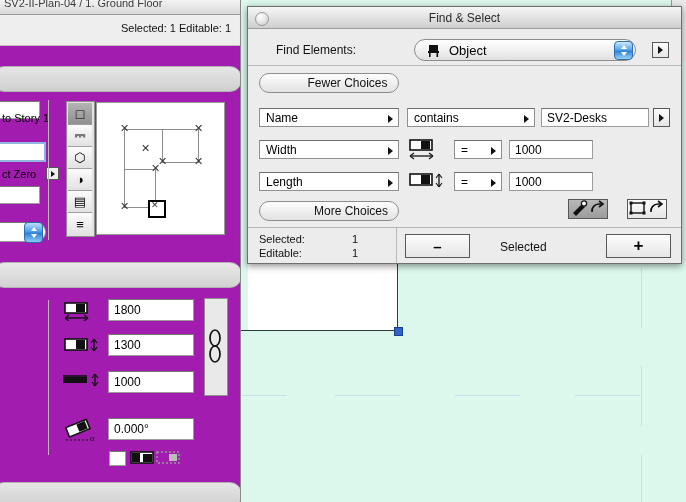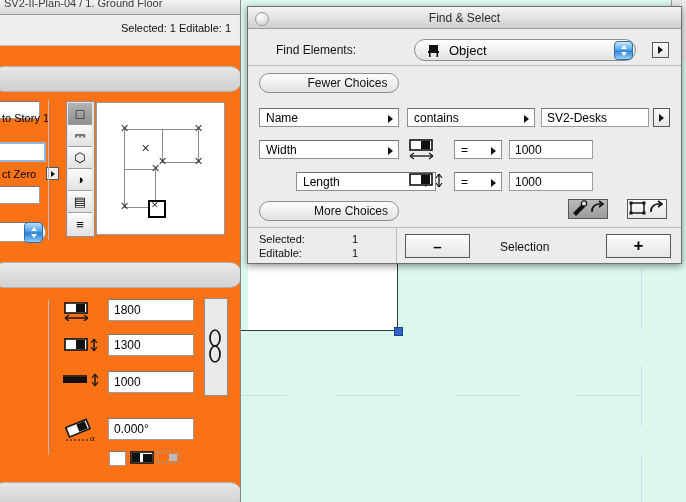--- a/index.html
+++ b/index.html
@@ -22,7 +22,7 @@
         border:1px solid #17408f;}
 
   
-  #leftwin{left:0;top:0;width:240px;height:502px;background:#f97316;
+  #leftwin{left:0;top:0;width:240px;height:502px;background:#a21caf;
            border-right:1px solid #8a8a8a;overflow:hidden;}
   #leftwin .titlestrip{position:absolute;left:0;top:0;width:240px;height:14px;
            background:linear-gradient(#f3f3f3,#d9d9d9);

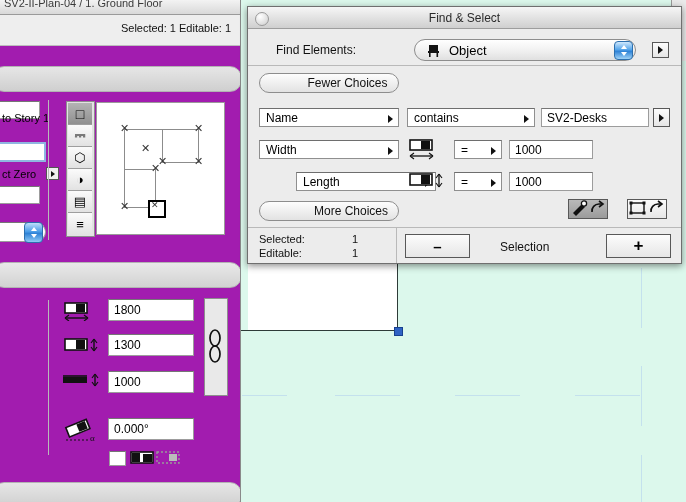--- a/index.html
+++ b/index.html
@@ -373,7 +373,7 @@
     <div class="v" style="top:2px;font-size:12px;">1000</div>
   </div>
 
-  <div class="popmenu" style="left:11px;top:165px;width:140px;margin-left:37px;">
+  <div class="popmenu" style="left:11px;top:165px;width:140px;">
     <div class="lbl">Length</div>
     <div class="arw"></div>
   </div>

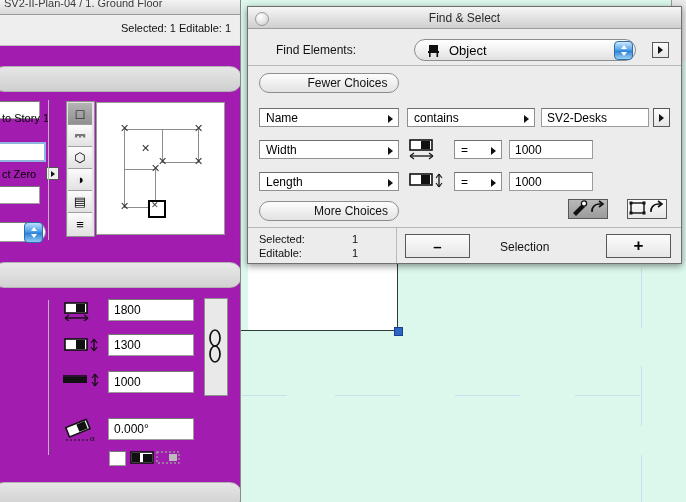--- a/index.html
+++ b/index.html
@@ -432,7 +432,7 @@
   <div class="bevel" style="left:157px;top:227px;width:65px;height:24px;font-size:15px;font-weight:bold;">
     <span>–</span>
   </div>
-  <div class="rowlabel" style="left:252px;top:233px;font-size:12px;">Selection</div>
+  <div class="rowlabel" style="left:252px;top:233px;font-size:12px;">Selected</div>
   <div class="bevel" style="left:358px;top:227px;width:65px;height:24px;font-size:17px;font-weight:bold;">
     <span>+</span>
   </div>

